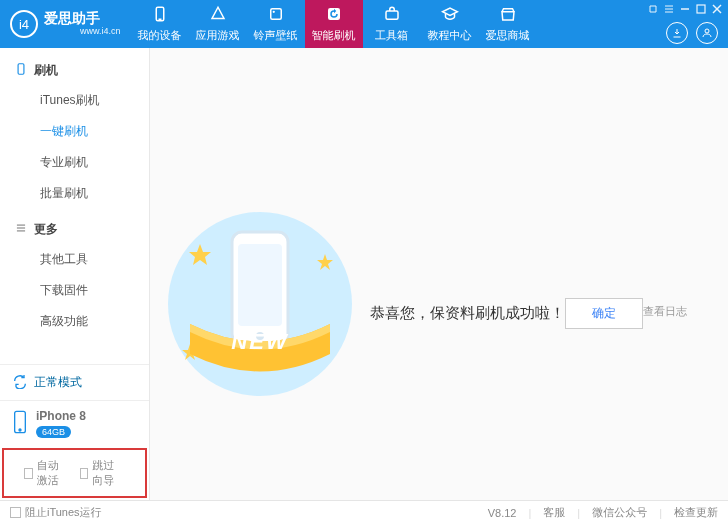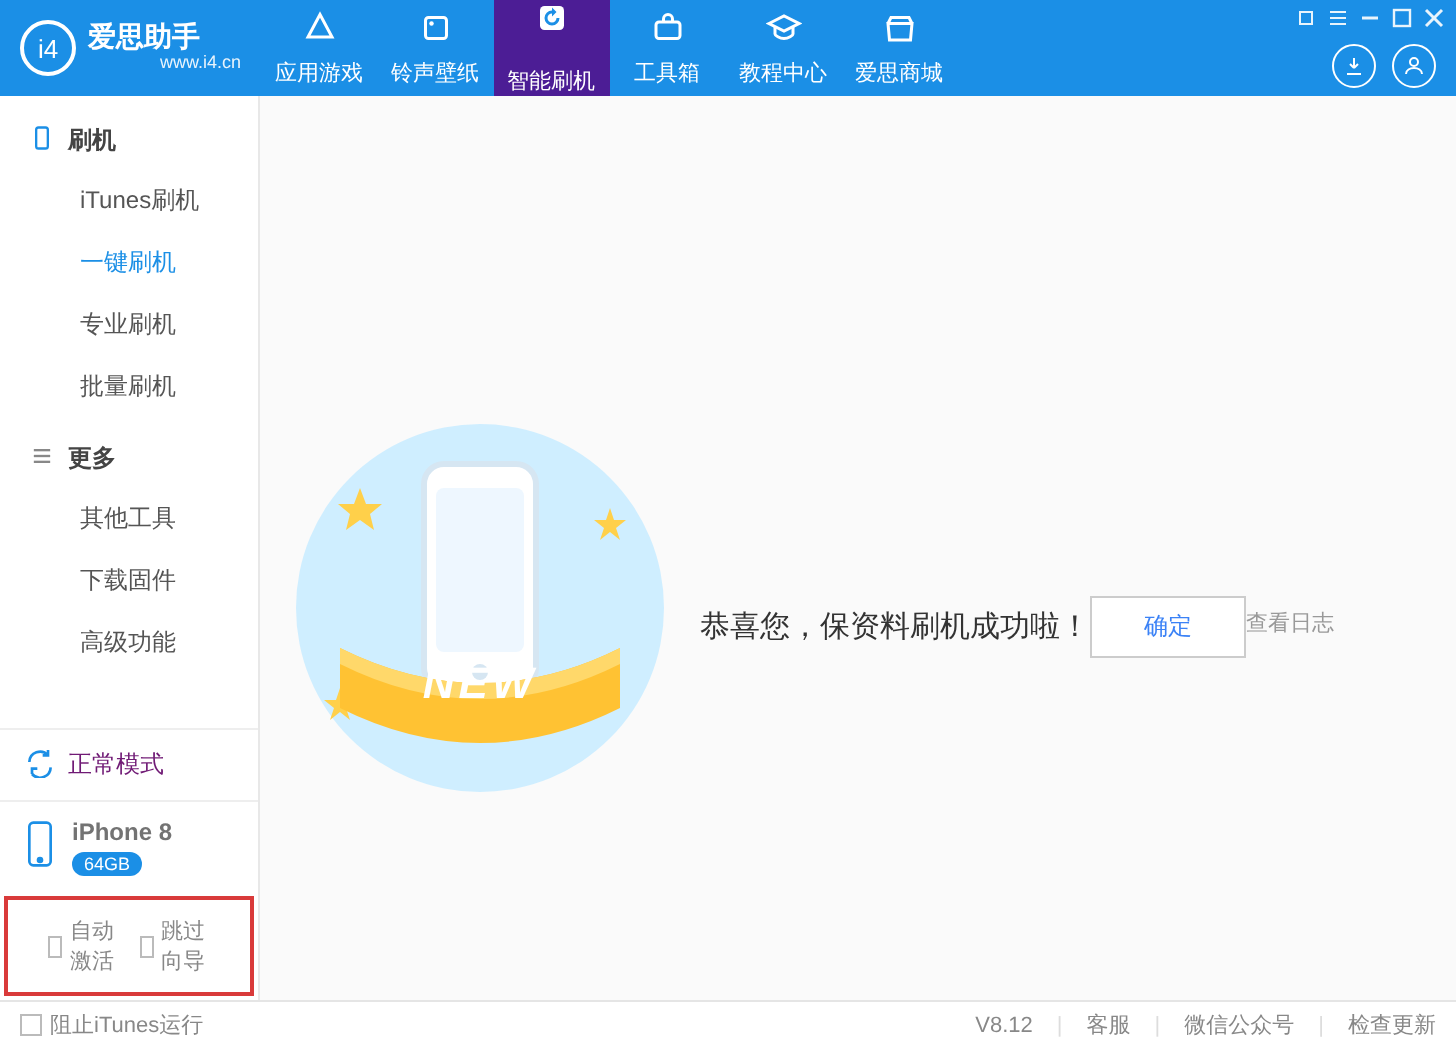--- a/index.html
+++ b/index.html
@@ -71,6 +71,13 @@
   <div class="tabs">
     <div class="tab">
       <span><svg viewBox="0 0 24 24" fill="none" stroke="#fff" stroke-width="2">
+            <rect x="7" y="3" width="10" height="18" rx="2"></rect>
+            <line x1="10" y1="19" x2="14" y2="19"></line>
+          </svg></span>
+      <span>我的设备</span>
+    </div>
+    <div class="tab">
+      <span><svg viewBox="0 0 24 24" fill="none" stroke="#fff" stroke-width="2">
             <path d="M12 3l8 15H4z"></path>
           </svg></span>
       <span>应用游戏</span>

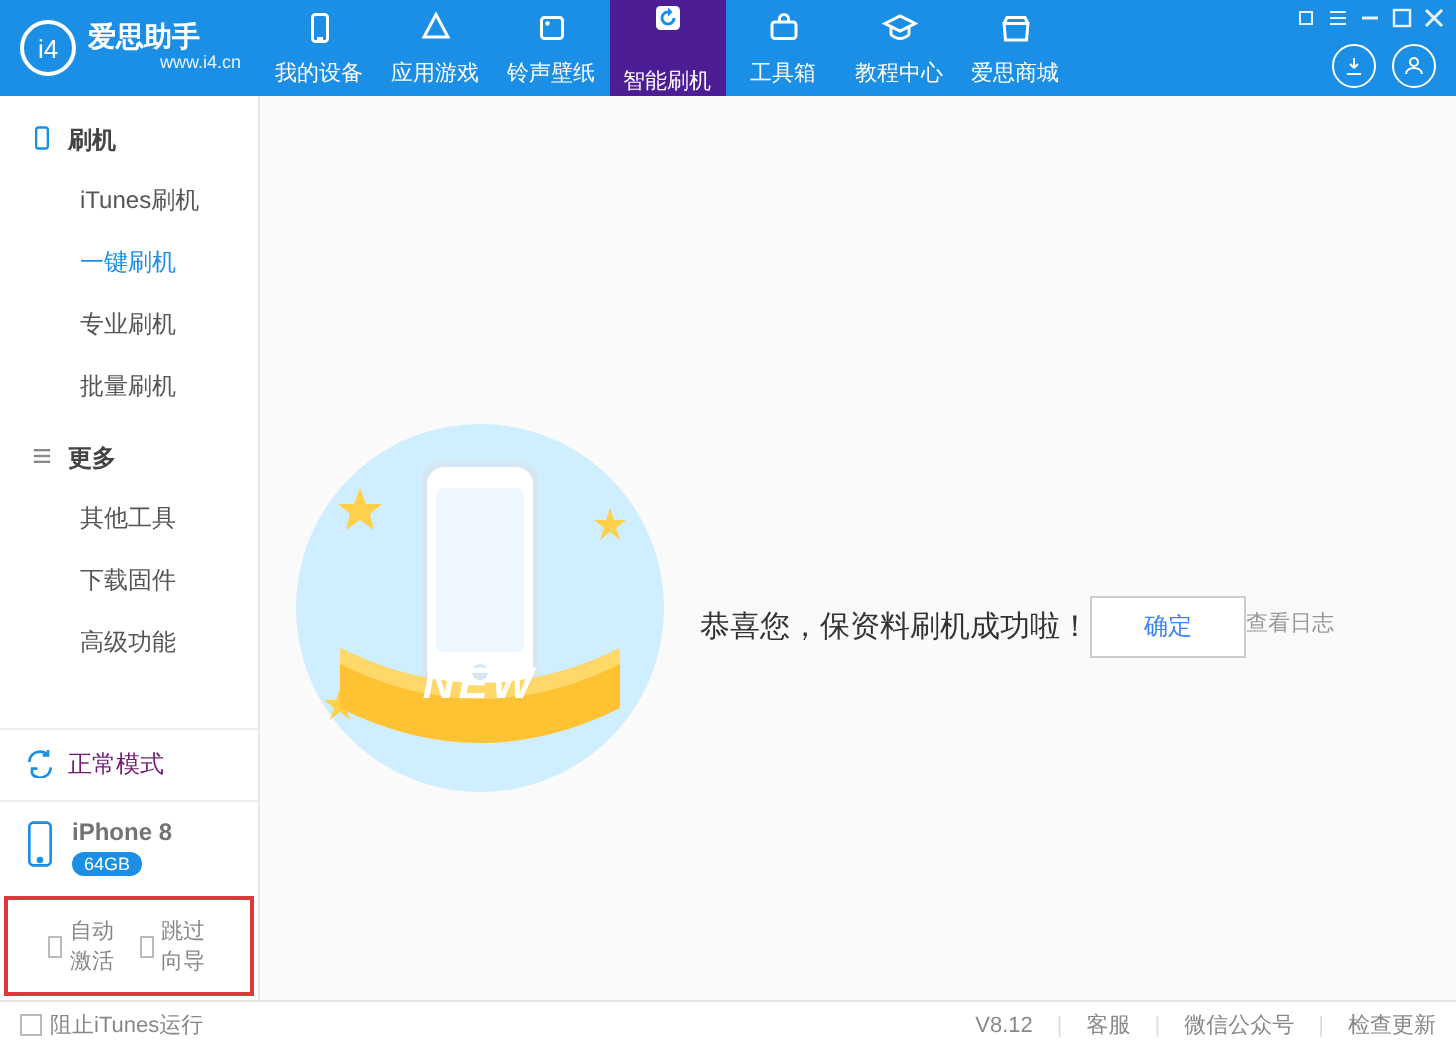--- a/index.html
+++ b/index.html
@@ -16,7 +16,7 @@
   .tabs { display: flex; height: 100%; }
   .tab { width: 58px; display: flex; flex-direction: column; align-items: center; justify-content: center; font-size: 11px; gap: 3px; cursor: pointer; }
   .tab svg { width: 18px; height: 18px; }
-  .tab.active { background: #4c1d95; justify-content: space-between; }
+  .tab.active { background: #be185d; }
   .header-right { position: absolute; right: 6px; top: 4px; display: flex; align-items: center; gap: 6px; }
   .win-btns { display: flex; gap: 6px; margin-bottom: 2px; font-size: 11px; }
   .win-btn { width: 10px; height: 10px; cursor: pointer; opacity: .9; display:flex; align-items:center; justify-content:center; }

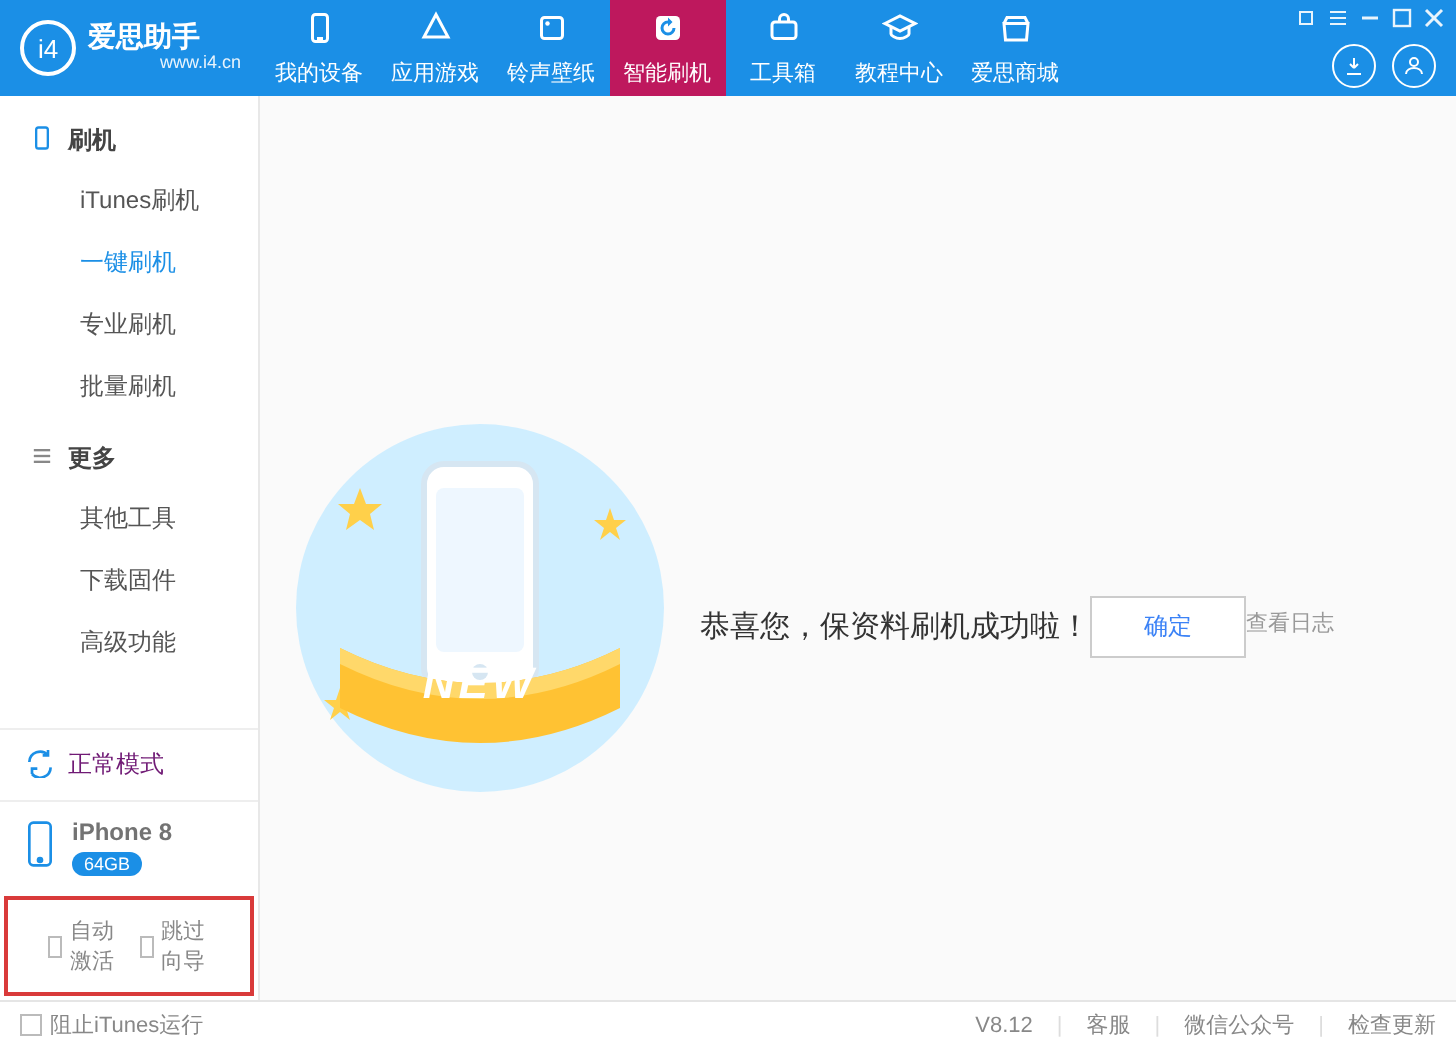--- a/index.html
+++ b/index.html
@@ -26,7 +26,7 @@
 
   
   .main { flex: 1; display: flex; min-height: 0; }
-  .sidebar { width: 130px; border-right: 1px solid #e8e8e8; background: #fff; display: flex; flex-direction: column; }
+  .sidebar { width: 150px; border-right: 1px solid #e8e8e8; background: #fff; display: flex; flex-direction: column; }
   .side-scroll { flex: 1; overflow: hidden; padding-top: 8px; }
   .side-group-hdr { display: flex; align-items: center; gap: 6px; padding: 6px 14px; color: #444; font-size: 12px; font-weight: 600; }
   .side-item { padding: 7px 14px 7px 40px; color: #555; cursor: pointer; font-size: 12px; }

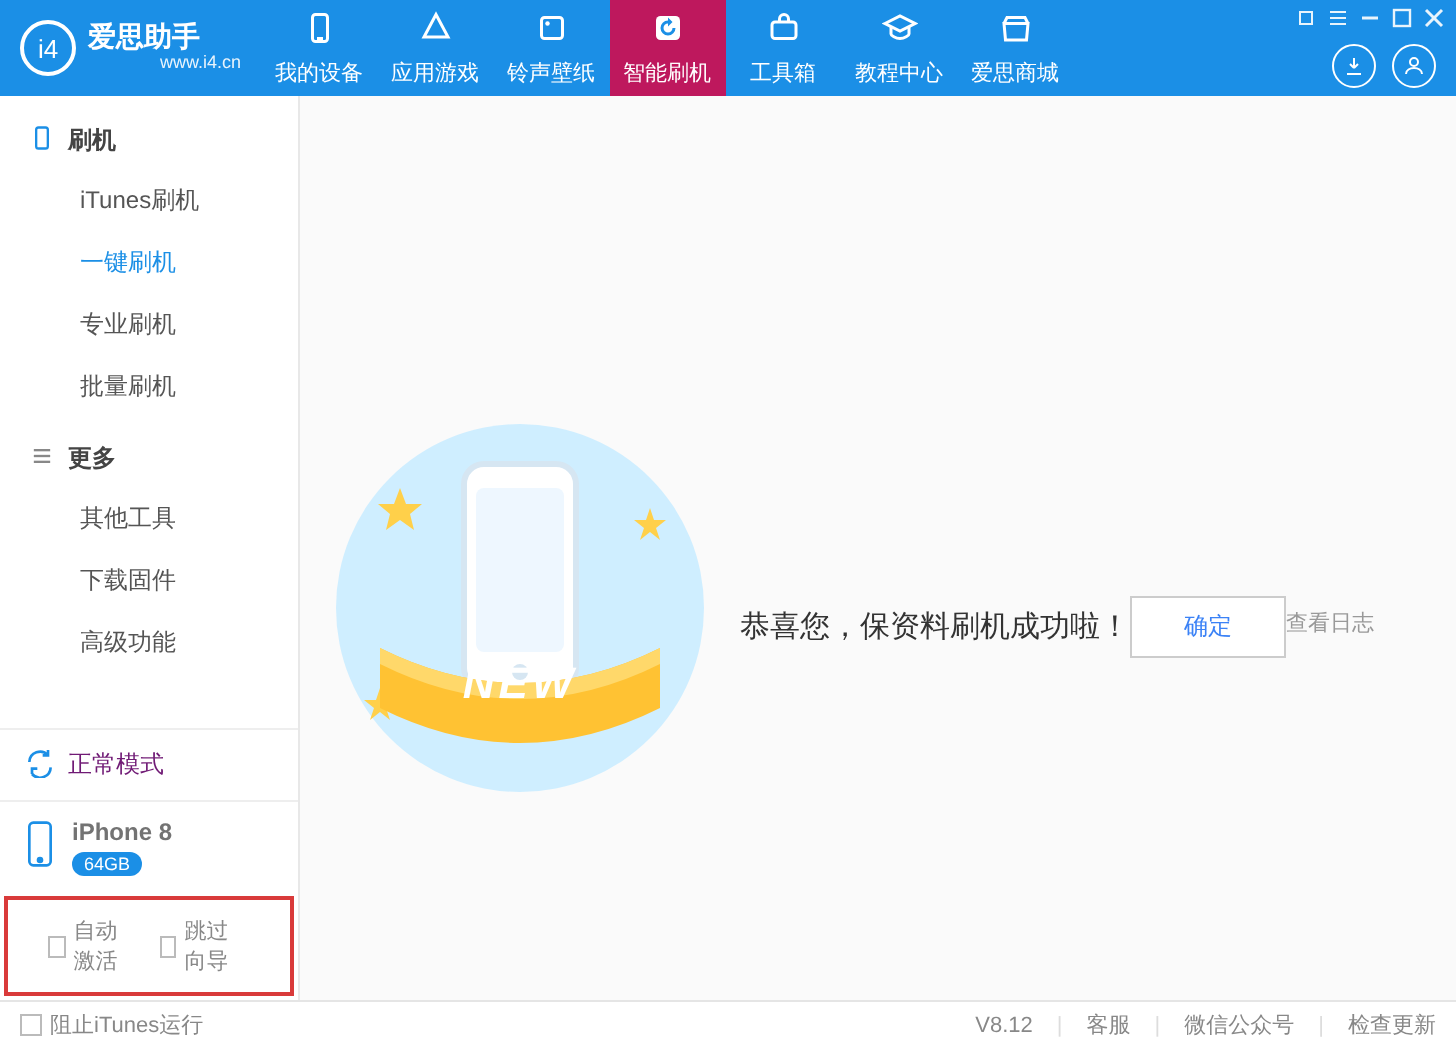--- a/index.html
+++ b/index.html
@@ -33,7 +33,7 @@
   .side-item.active { color: #1b8fe6; }
   .side-group-hdr svg { width: 14px; height: 14px; }
 
-  .side-status { border-top: 1px solid #eee; padding: 8px 12px; display: flex; align-items: center; gap: 6px; color: #701a75; }
+  .side-status { border-top: 1px solid #eee; padding: 8px 12px; display: flex; align-items: center; gap: 6px; color: #0369a1; }
   .side-status svg { width: 16px; height: 16px; }
   .device-box { border-top: 1px solid #eee; padding: 8px 12px; display: flex; align-items: center; gap: 8px; }
   .device-box svg { width: 16px; height: 24px; }

